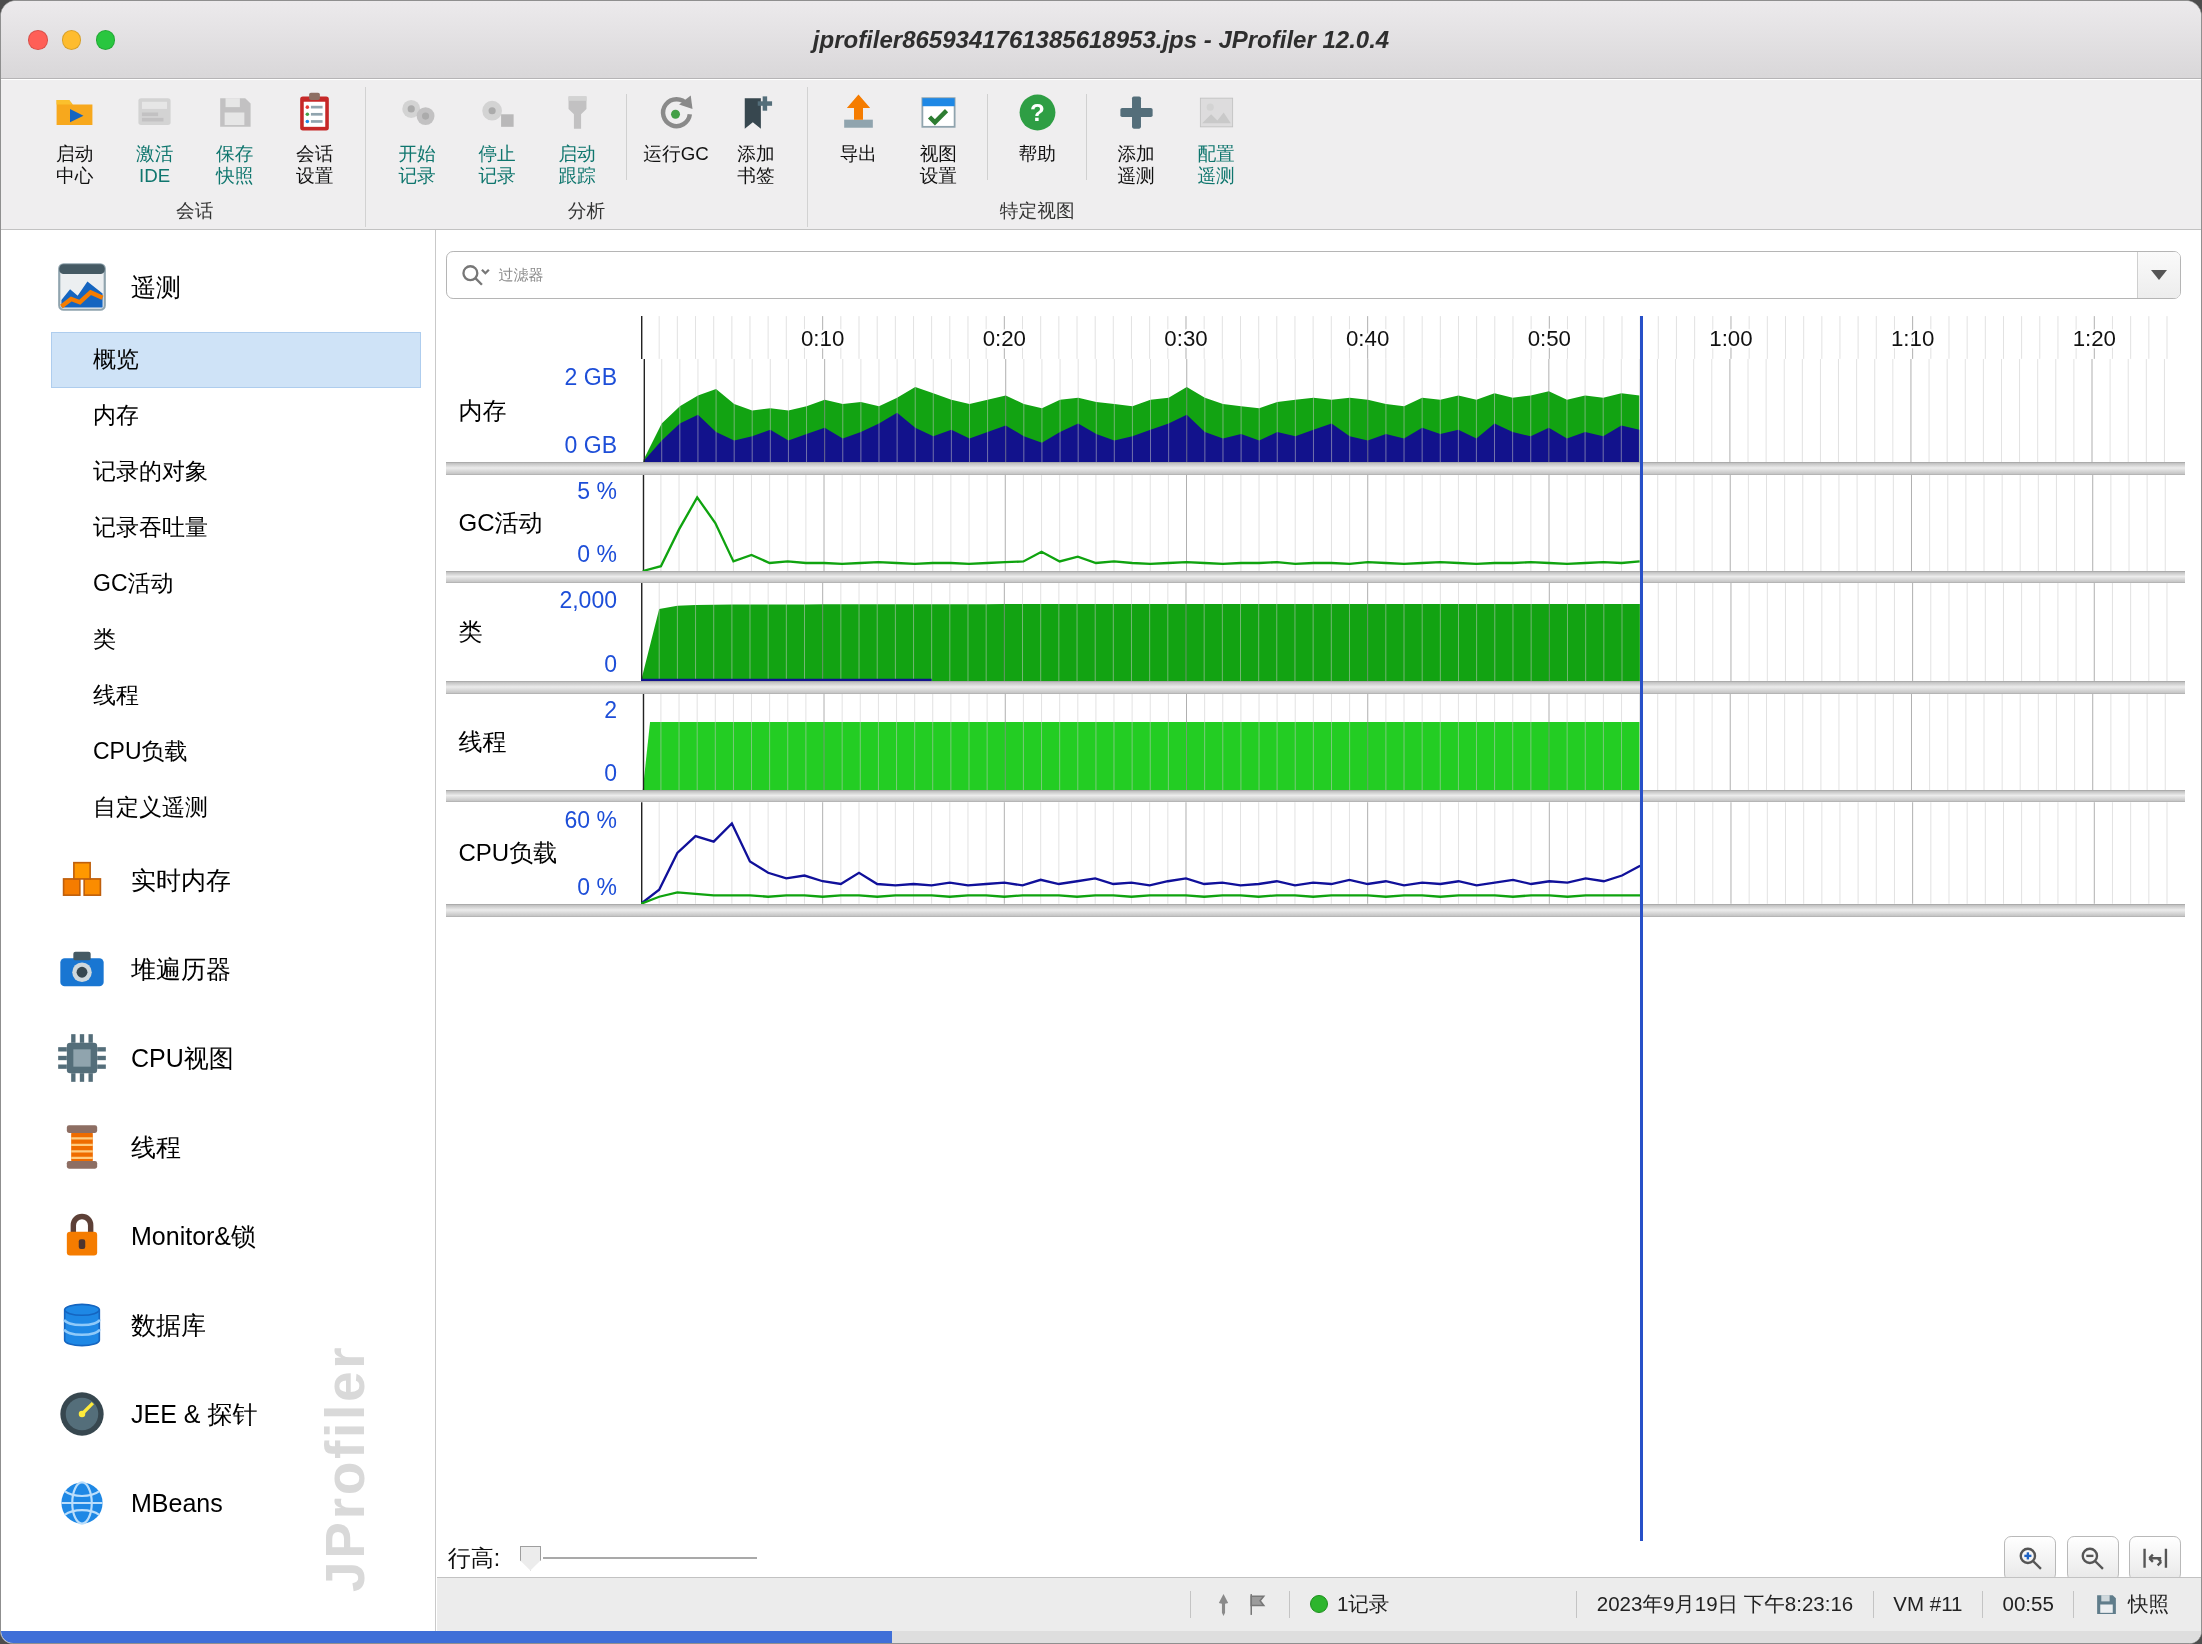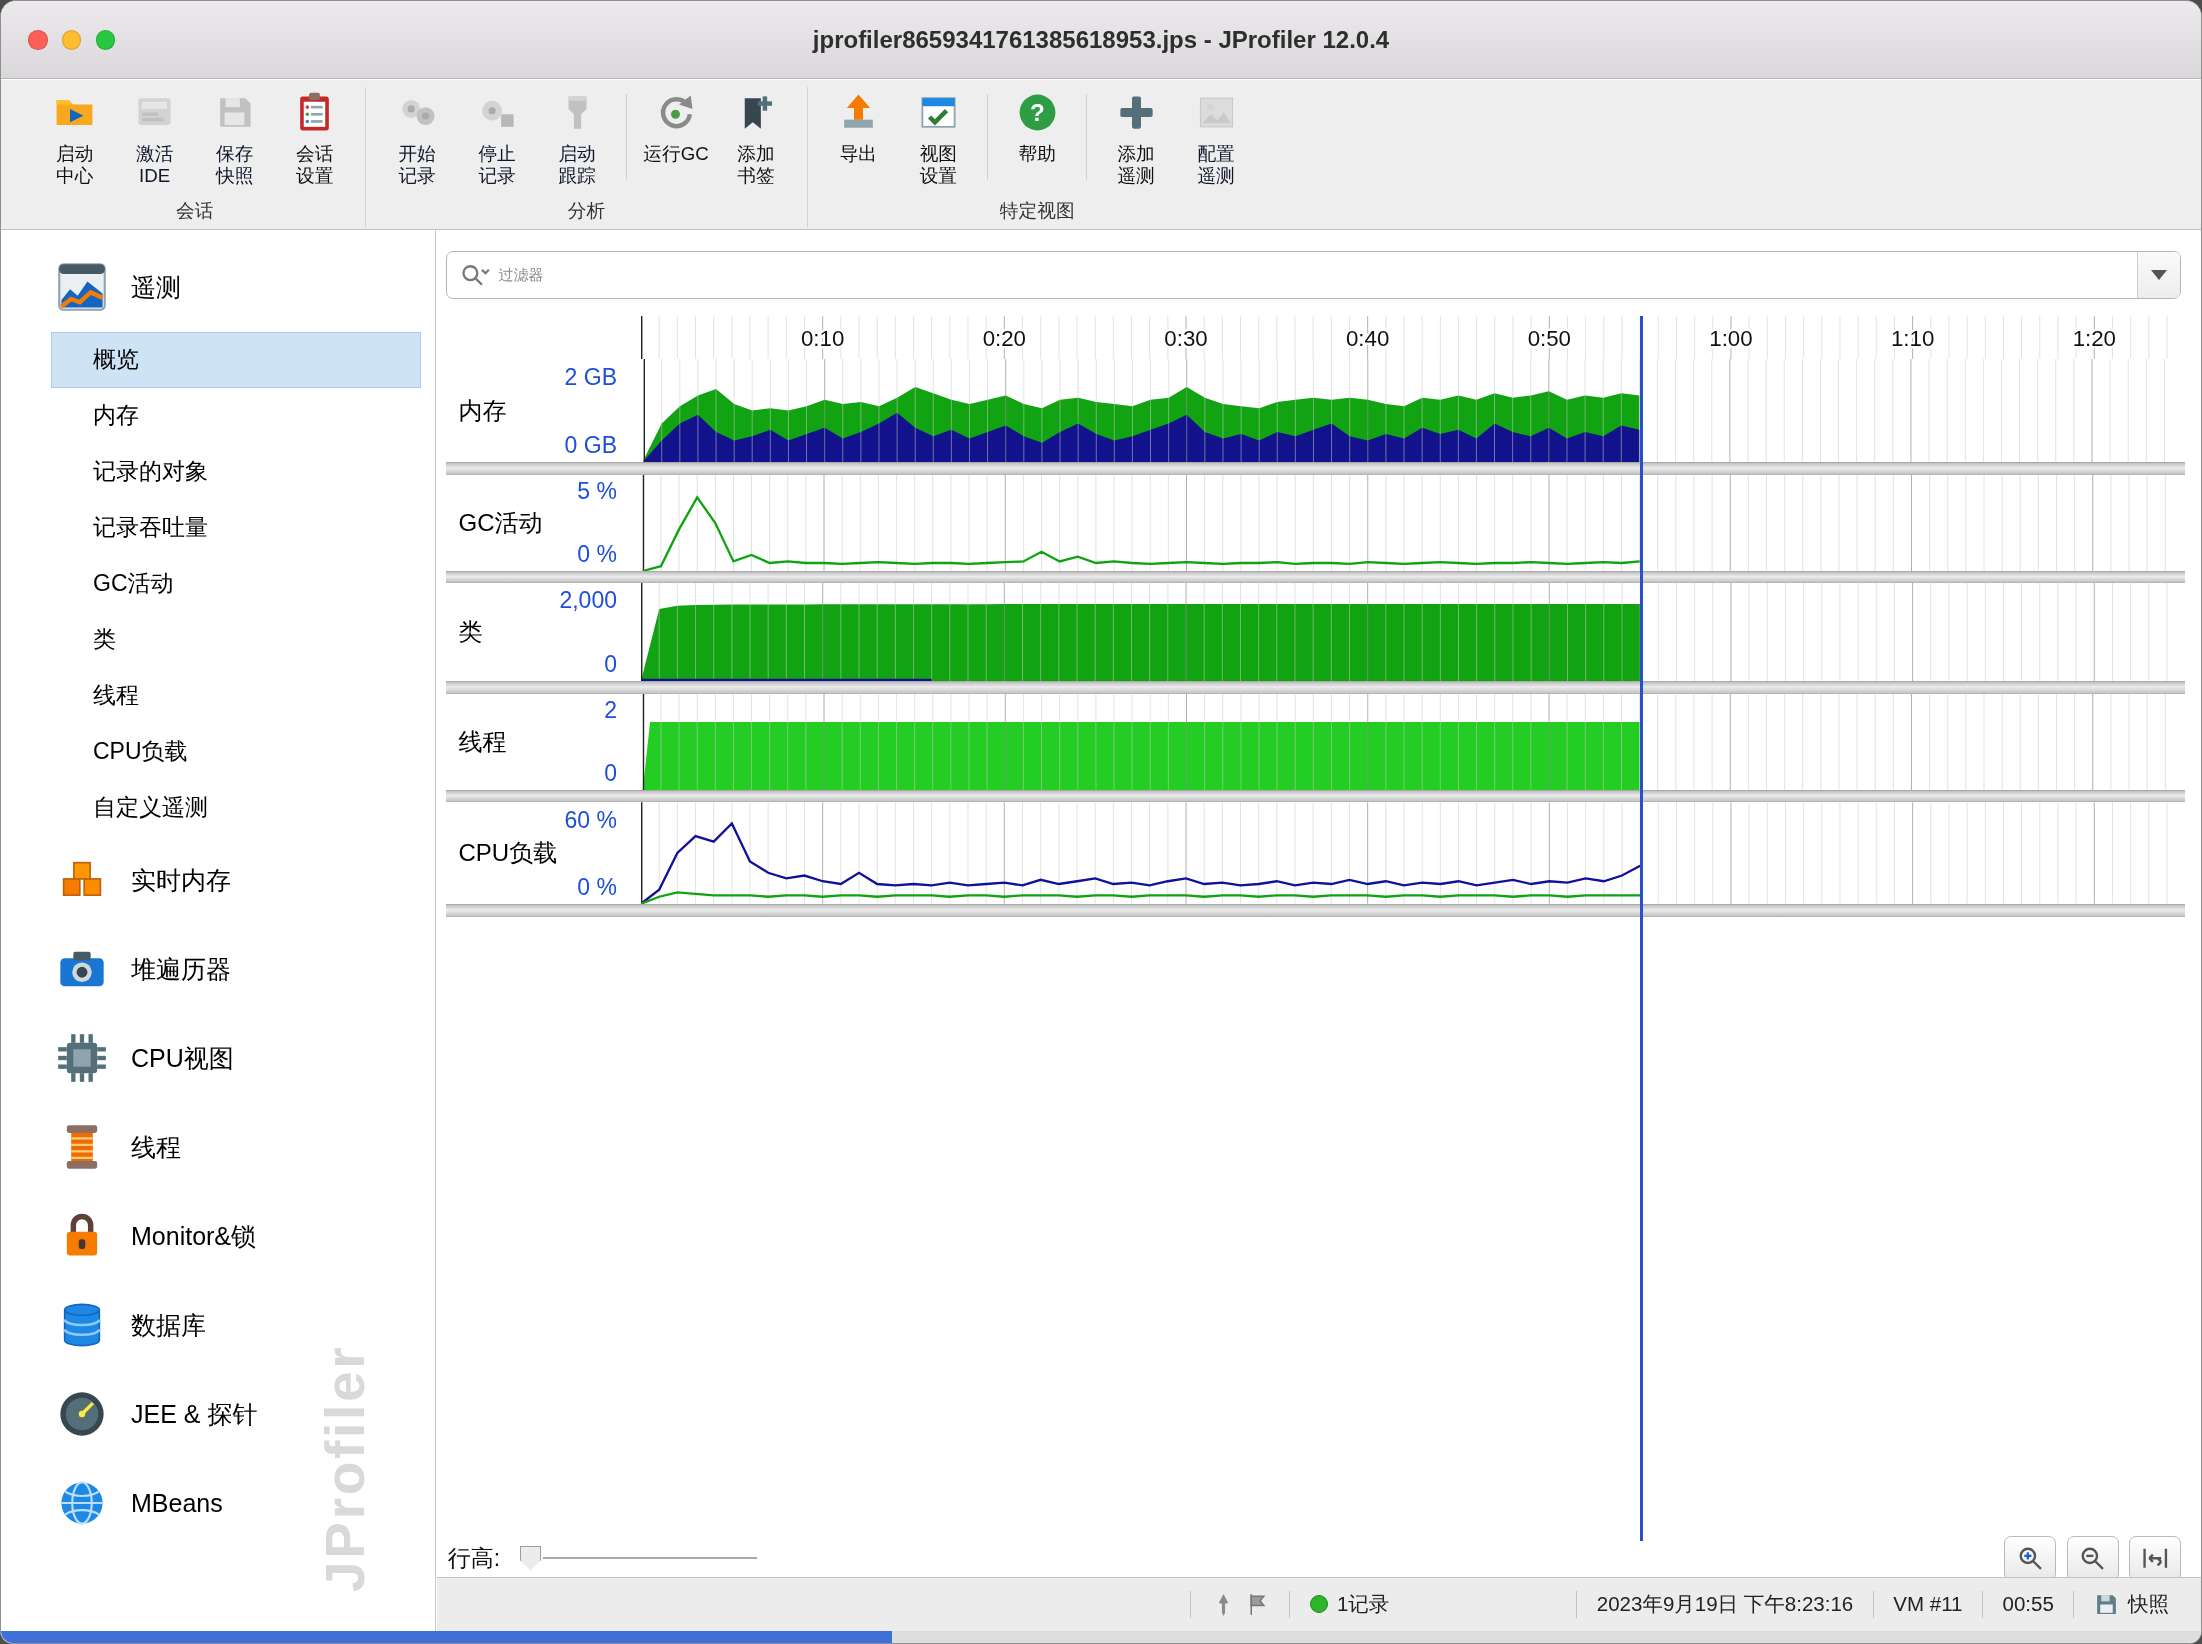--- a/index.html
+++ b/index.html
@@ -11,7 +11,7 @@
   .traffic { position:absolute; left:27px; top:29px; display:flex; gap:14.3px; }
   .tl { width:19.6px; height:19.6px; border-radius:50%; border:0.9px solid rgba(0,0,0,.15); }
   .tl.red{background:#ff5f57}.tl.yellow{background:#febc2e}.tl.green{background:#29c63f}
-  .win-title { position:absolute; left:0; right:0; top:0; height:78px; display:flex; align-items:center; justify-content:center; font-size:24px; font-weight:700; color:#2e2e2e; }
+  .win-title { position:absolute; left:0; right:0; top:0; height:78px; display:flex; align-items:center; justify-content:center; font-size:24px; font-weight:700; color:#2e2e2e;font-style:italic; }
 
   
   .toolbar { position:absolute; left:0; top:79px; right:0; height:150px; background:#efeeef; border-bottom:0.9px solid #c2c2c2; display:flex; align-items:stretch; padding:7.1px 9px 1.8px 23px; }

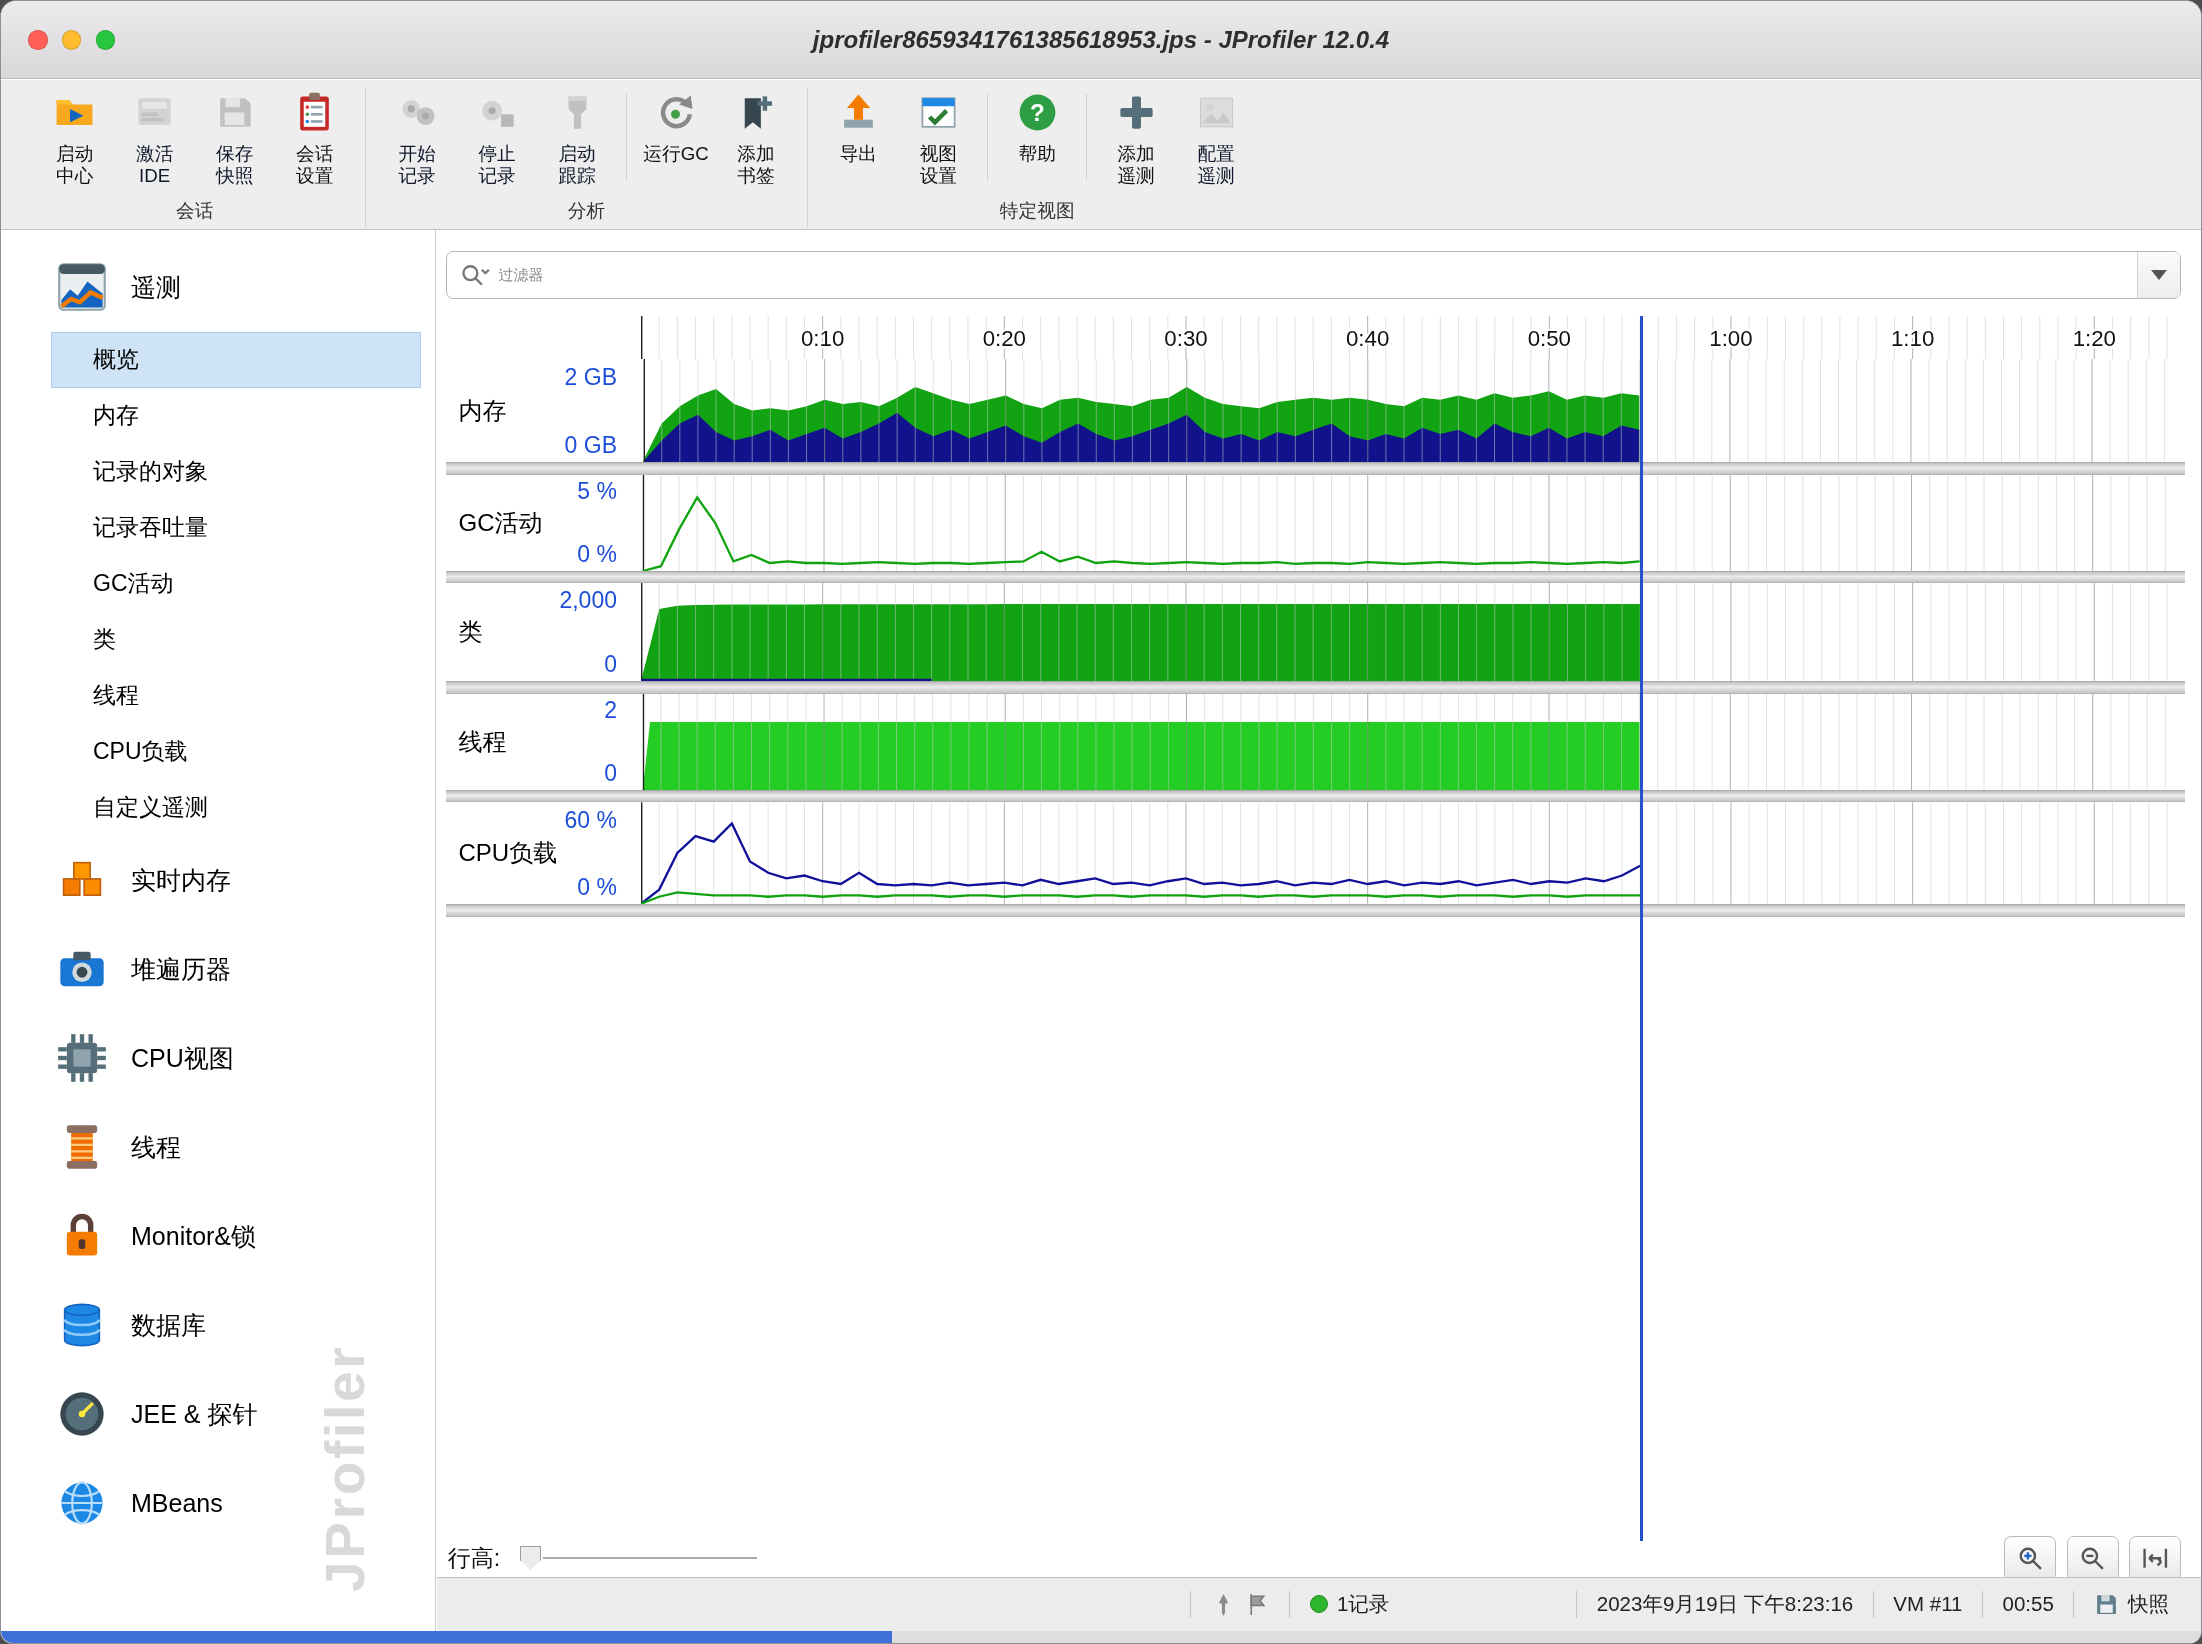--- a/index.html
+++ b/index.html
@@ -22,7 +22,7 @@
   .tb-icon { width:43px; height:43px; flex:none; }
   .tb-icon svg { width:100%; height:100%; display:block; }
   .tb-label { margin-top:9px; font-size:18.7px; line-height:1.18; text-align:center; white-space:pre-line; color:#111; }
-  .tb-btn.disabled .tb-label { color:#0f172a; }
+  .tb-btn.disabled .tb-label { color:#0f766e; }
   .tb-btn.disabled .tb-icon { filter:grayscale(1); opacity:.55; }
   .tb-sep { width:0.9px; background:#d0d0d0; margin:7.1px 9px; }
   .tb-group-label { text-align:center; font-size:18.7px; color:#333; margin-top:auto; padding:5.3px 0 3.6px; }

